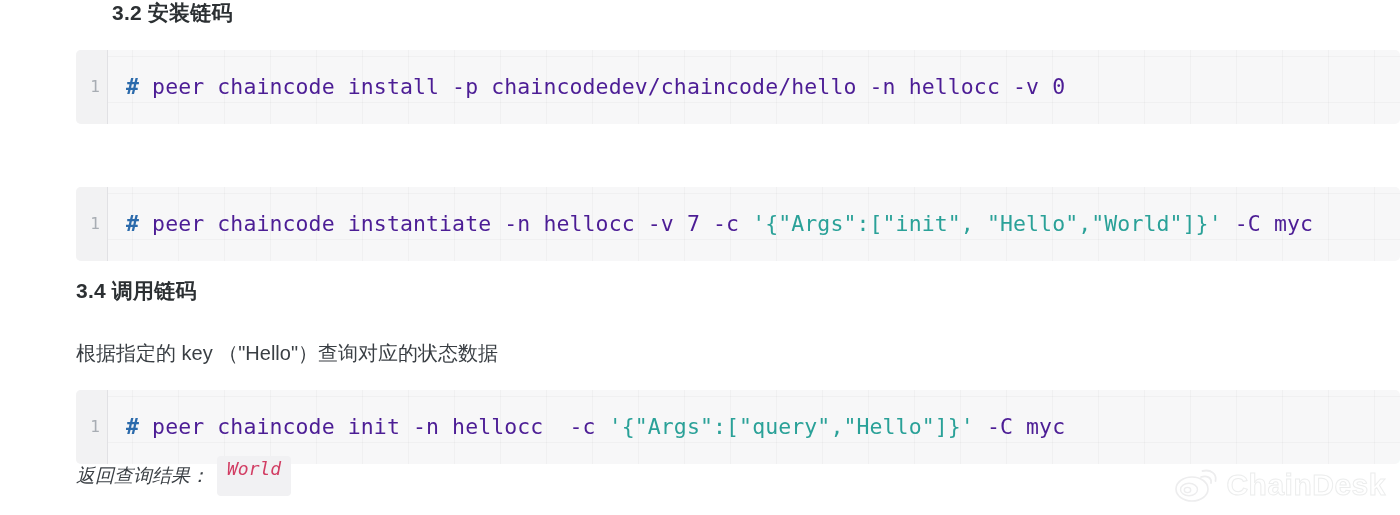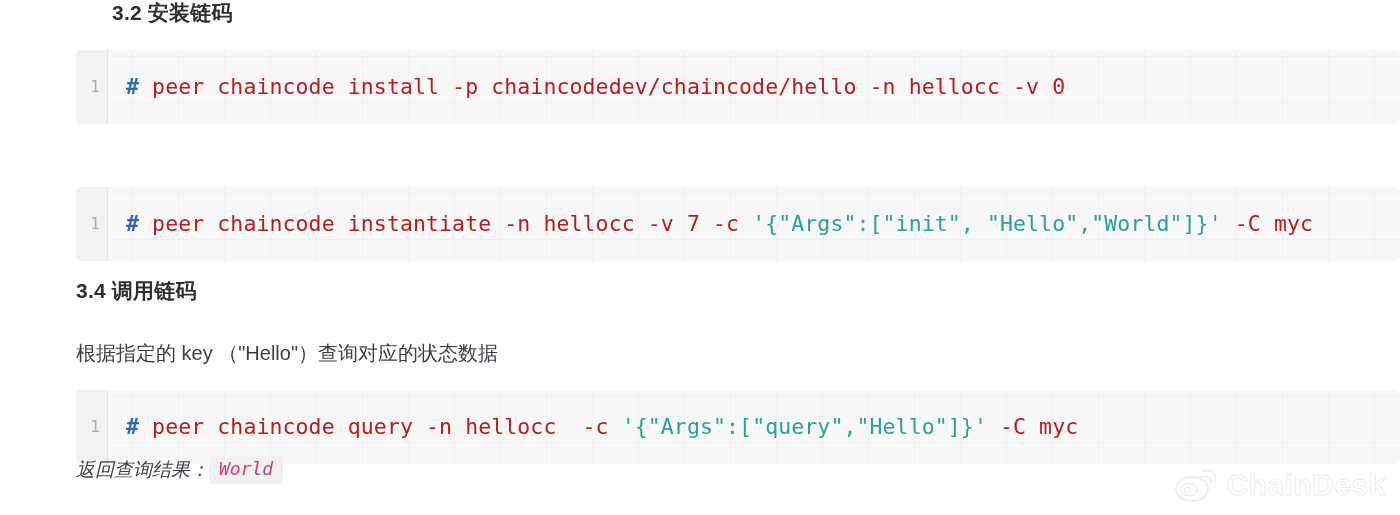--- a/index.html
+++ b/index.html
@@ -139,7 +139,7 @@
     line-height: 1;
   }
   .tok-prompt { color: #2c6bac; font-weight: bold; }
-  .tok-plain  { color: #b91c1c; }
+  .tok-plain  { color: #4c1d95; }
   .tok-string { color: #2aa198; }
 
   

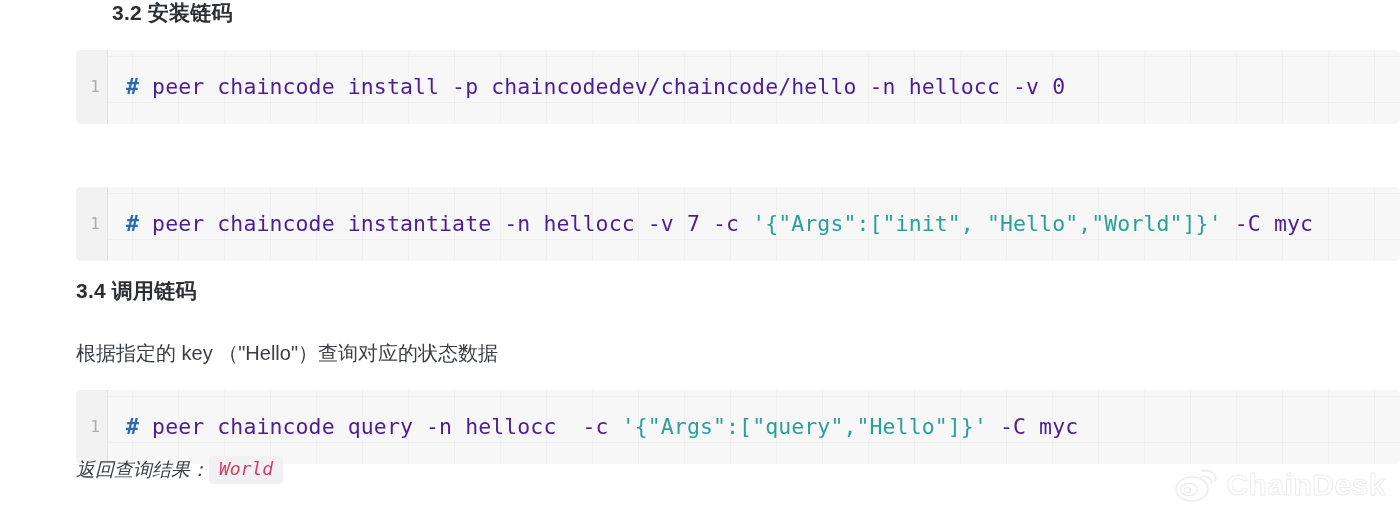--- a/index.html
+++ b/index.html
@@ -196,7 +196,7 @@
     <div class="gutter">
       <span class="linenum">1</span>
     </div>
-    <div class="code"><span class="tok-prompt">#</span><span class="tok-plain"> peer chaincode query -n hellocc  -c </span><span class="tok-string">'{"Args":["query","Hello"]}'</span><span class="tok-plain"> -C myc</span></div>
+    <div class="code"><span class="tok-prompt">#</span><span class="tok-plain"> peer chaincode init -n hellocc  -c </span><span class="tok-string">'{"Args":["query","Hello"]}'</span><span class="tok-plain"> -C myc</span></div>
   </div>
 
   <div class="result-line">

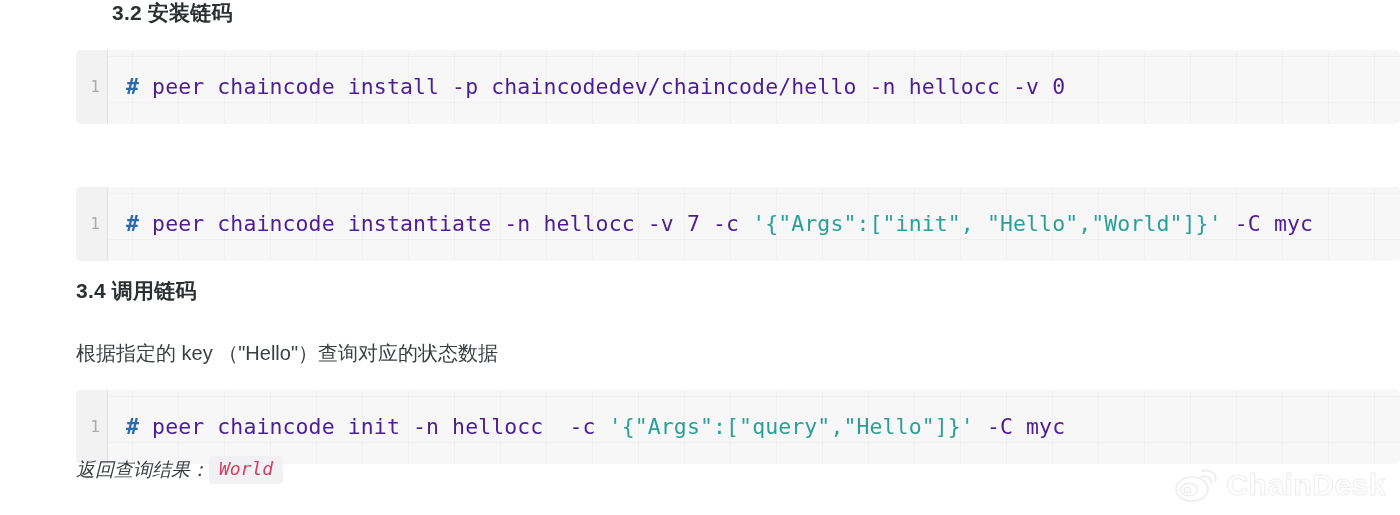--- a/index.html
+++ b/index.html
@@ -65,8 +65,8 @@
   }
   .inline-code {
     display: inline-block;
-    margin-left: 0;
-    padding: 3px 10px 4px 10px;
+    margin-left: 8px;
+    padding: 3px 10px 16px 10px;
     background: #f1f1f3;
     border-radius: 4px;
     color: #d23d63;

